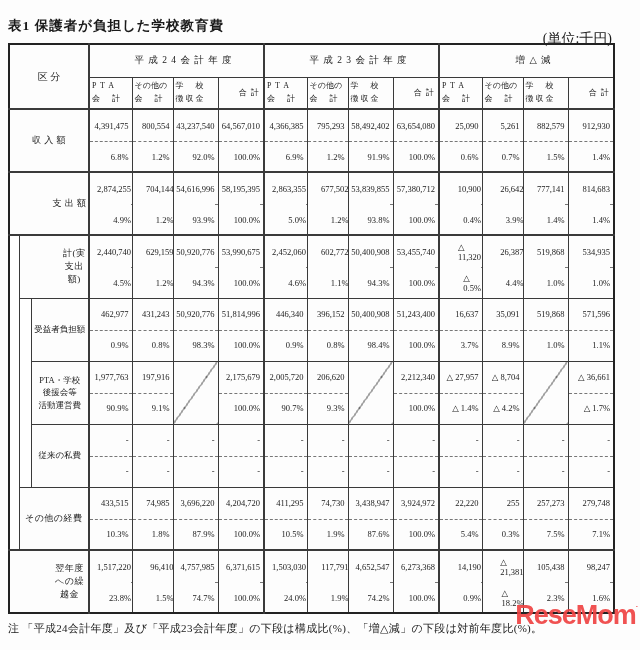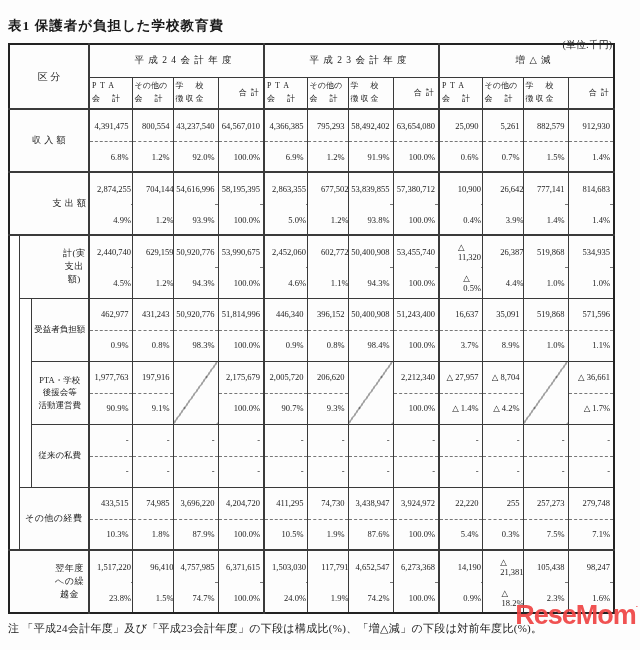--- a/index.html
+++ b/index.html
@@ -9,7 +9,7 @@
     overflow:hidden;
   }
   .title{position:absolute;left:8px;top:17px;font-size:13.5px;font-weight:bold;letter-spacing:1px;}
-  .unit{position:absolute;left:8px;top:38px;width:604px;text-align:right;font-size:10px;}
+  .unit{position:absolute;left:8px;top:30px;width:604px;text-align:right;font-size:14px;}
   .footnote{position:absolute;left:8px;top:621px;font-size:11px;letter-spacing:0.3px;white-space:nowrap;}
   .watermark{
     position:absolute;right:2px;top:600px;z-index:5;

